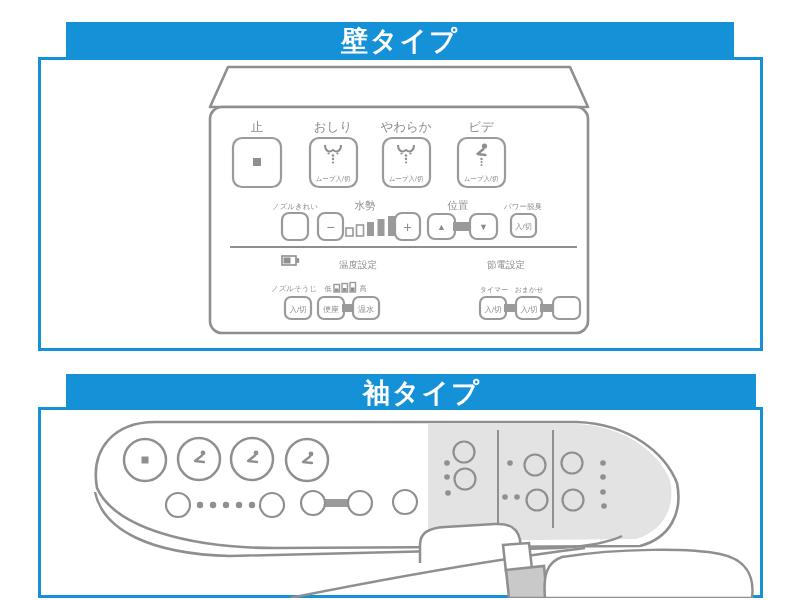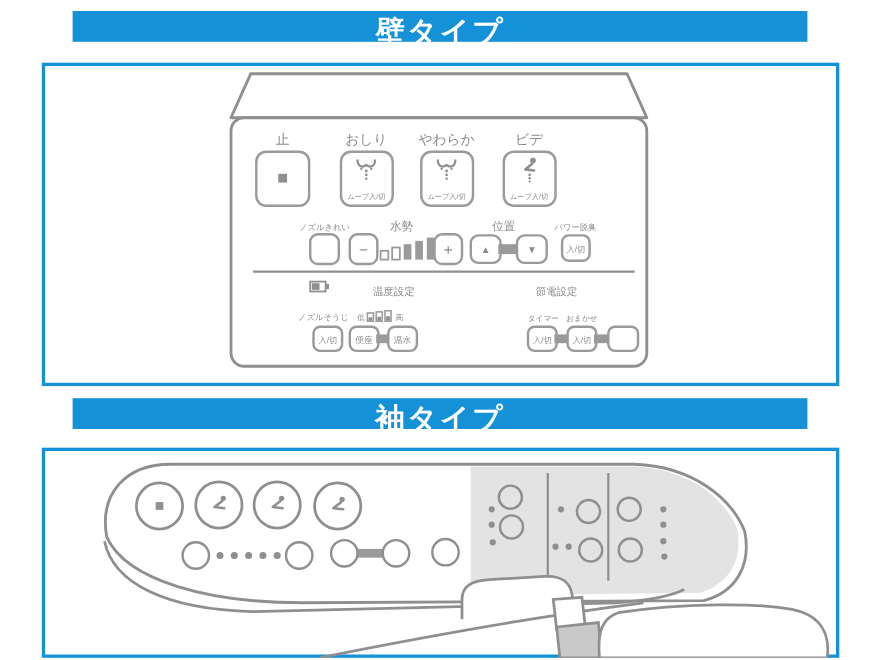--- a/index.html
+++ b/index.html
@@ -5,9 +5,9 @@
   html,body{margin:0;padding:0;background:#ffffff;}
   body{width:800px;height:600px;position:relative;overflow:hidden;
        font-family:"Liberation Sans","DejaVu Sans",sans-serif;}
-  .hdr{position:absolute;left:66px;width:668px;height:28px;background:#1591d8;
+  .hdr{position:absolute;left:66px;width:668px;height:45px;background:#1591d8;
        color:#ffffff;font-size:27px;font-weight:bold;text-align:center;
-       line-height:39px;letter-spacing:2px;}
+       line-height:39px;letter-spacing:2px;margin-top:12px;}
   #hdr-wall{top:10px;}
   #hdr-sleeve{top:362px;}
   .panel-box{position:absolute;left:38px;width:719px;border:3px solid #1591d8;background:#ffffff;}

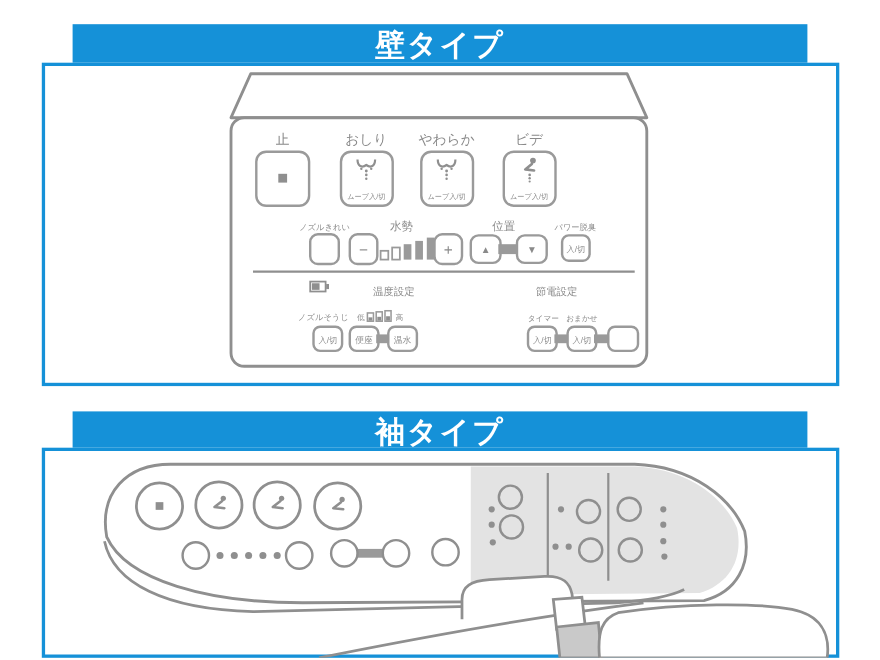--- a/index.html
+++ b/index.html
@@ -9,7 +9,7 @@
        color:#ffffff;font-size:27px;font-weight:bold;text-align:center;
        line-height:39px;letter-spacing:2px;margin-top:12px;}
   #hdr-wall{top:10px;}
-  #hdr-sleeve{top:362px;}
+  #hdr-sleeve{top:362px;padding-left:22px;}
   .panel-box{position:absolute;left:38px;width:719px;border:3px solid #1591d8;background:#ffffff;}
   #box-wall{top:57px;height:288px;}
   #box-sleeve{top:407px;height:185px;}

